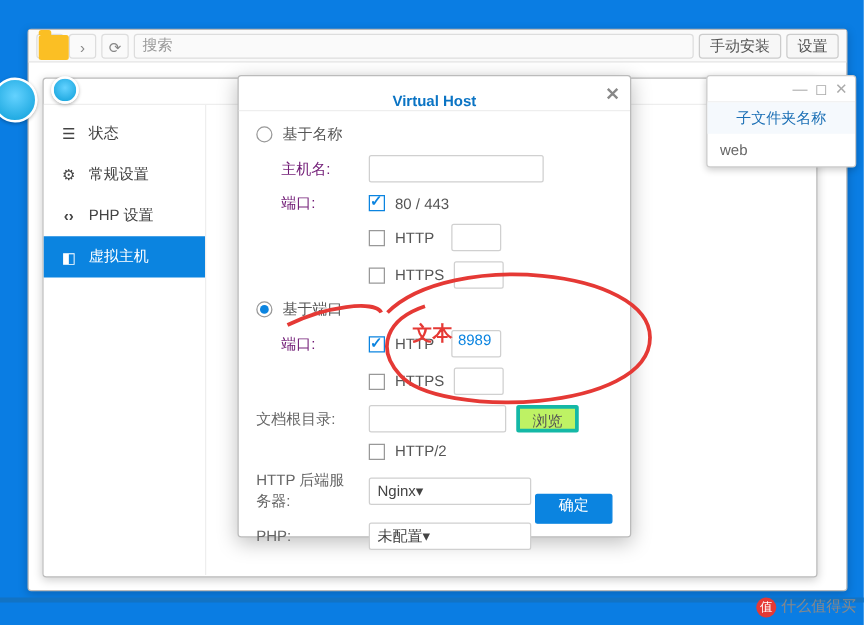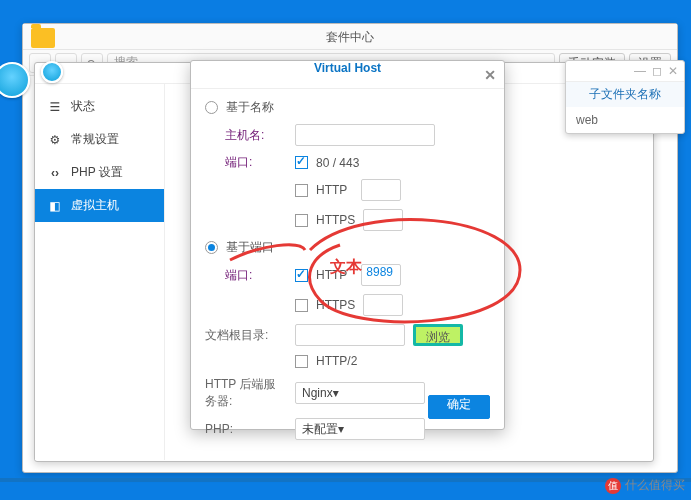--- a/index.html
+++ b/index.html
@@ -50,7 +50,6 @@
 <body>
 
 <div class="bg-win" style="left:22px;top:23px;width:656px;height:450px">
-  <div class="bg-title">套件中心</div>
   <div style="position:absolute;left:8px;top:4px">
       <div class="folder-icon"></div>
     </div>

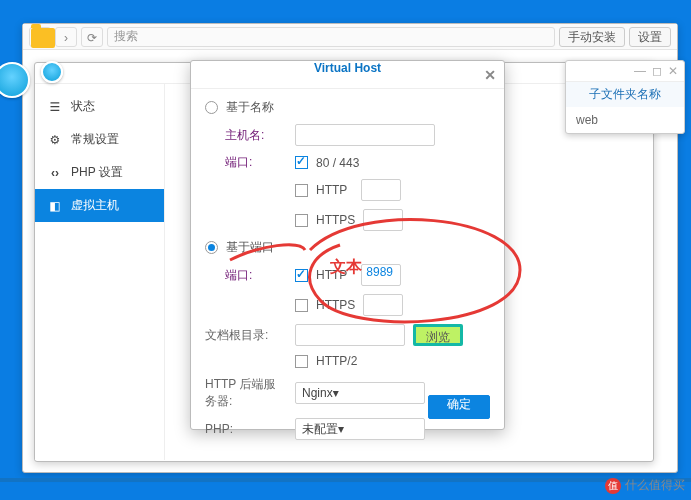--- a/index.html
+++ b/index.html
@@ -22,7 +22,7 @@
 .sub-win .hdr{text-align:center;padding:4px 0;color:#1b6fb5;background:#f5f9fd}
 .sub-win .body{padding:6px 10px;color:#666}
 .dialog{position:absolute;left:190px;top:60px;width:315px;height:370px;background:#fff;border:1px solid #bbb;border-radius:3px;box-shadow:0 4px 16px rgba(0,0,0,.25)}
-.dlg-title{height:28px;display:flex;align-items:flex-start;justify-content:center;color:#0b74c4;font-weight:bold;position:relative;border-bottom:1px solid #eee}
+.dlg-title{height:28px;display:flex;align-items:flex-end;justify-content:center;color:#0b74c4;font-weight:bold;position:relative;border-bottom:1px solid #eee}
 .dlg-close{position:absolute;right:8px;top:6px;color:#888;cursor:pointer;font-size:14px}
 .dlg-body{padding:10px 14px 0 14px;color:#555}
 .row{display:flex;align-items:center;margin-bottom:8px;gap:8px}

